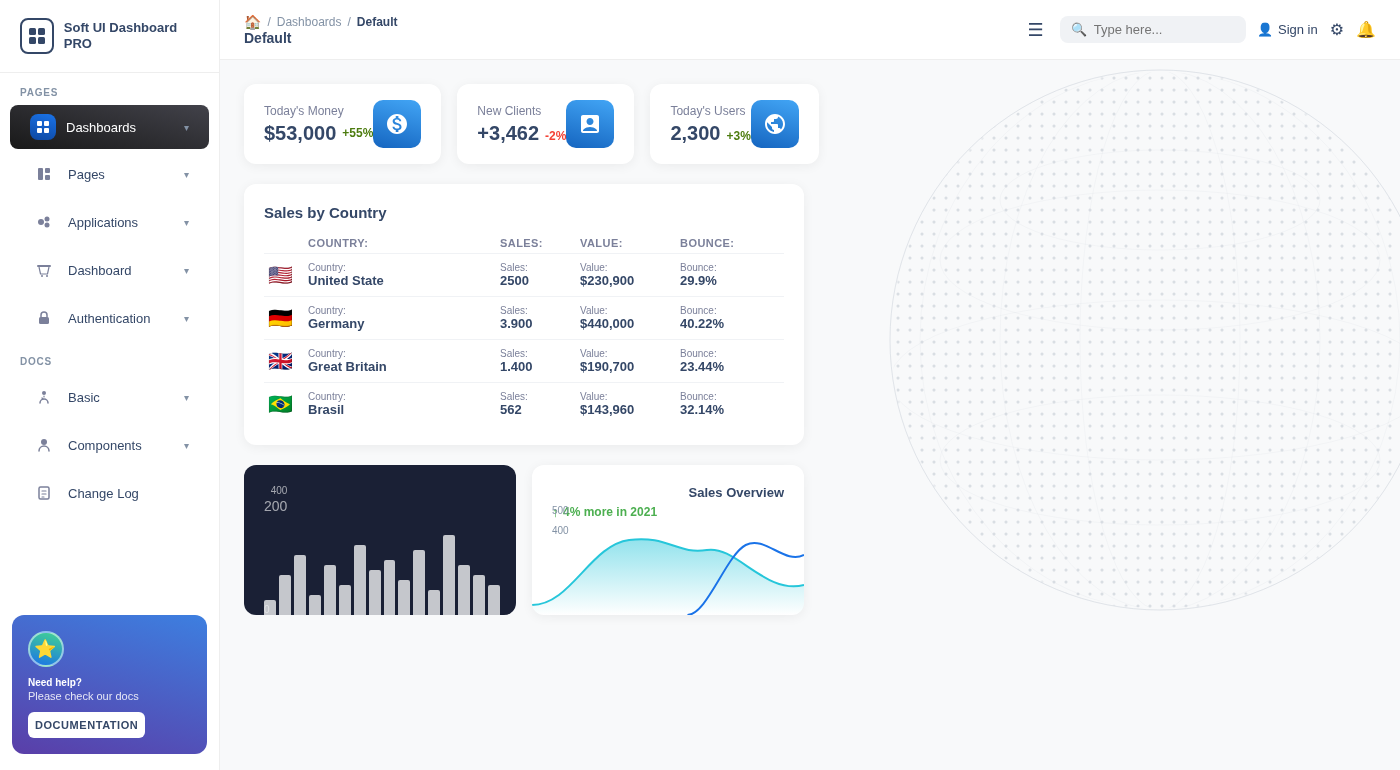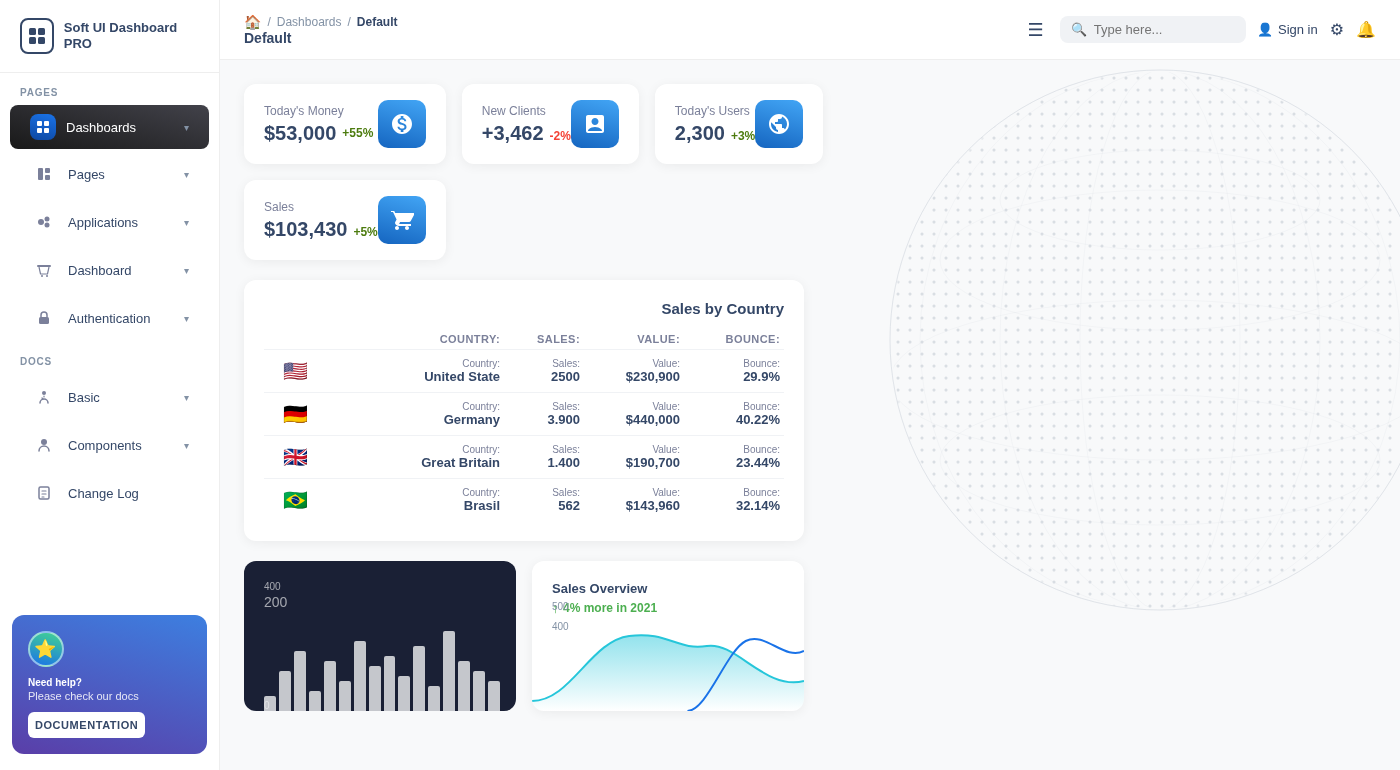--- a/index.html
+++ b/index.html
@@ -155,7 +155,7 @@
     
     .stats-grid {
       display: grid;
-      grid-template-columns: 1fr 1fr 1fr;
+      grid-template-columns: 1fr 1fr 1fr 1fr;
       gap: 16px;
       margin-bottom: 20px;
       max-width: 560px;

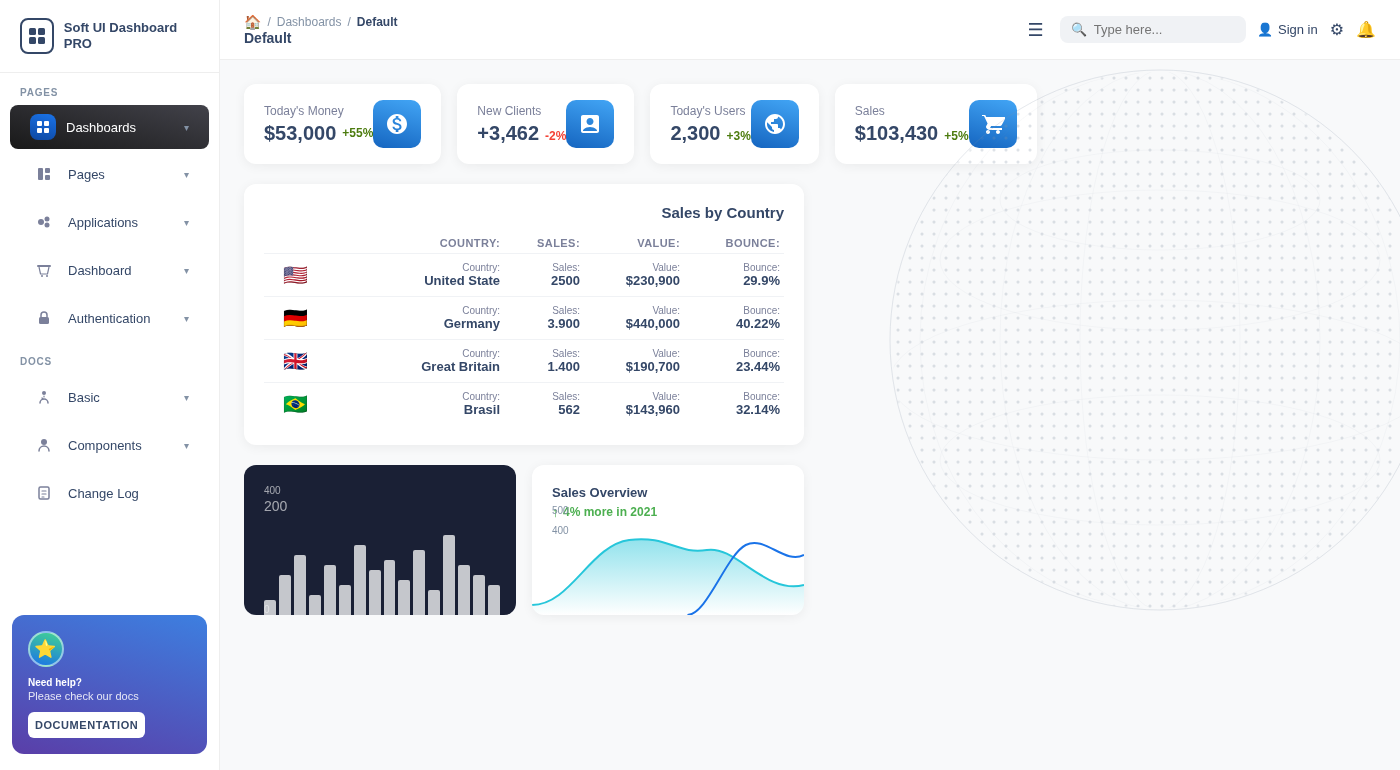--- a/index.html
+++ b/index.html
@@ -461,20 +461,6 @@
         </div>
       </div>
 
-      <div class="stat-card">
-        <div class="stat-info">
-          <div class="stat-label">Sales</div>
-          <div style="display:flex;align-items:baseline;gap:6px">
-            <span class="stat-value">$103,430</span>
-            <span class="stat-change-pos">+5%</span>
-          </div>
-        </div>
-        <div class="stat-icon-box" style="background:linear-gradient(195deg,#42a5f5,#1565c0)">
-          <svg width="24" height="24" viewBox="0 0 24 24" fill="white">
-            <path d="M7 18c-1.1 0-1.99.9-1.99 2S5.9 22 7 22s2-.9 2-2-.9-2-2-2zM1 2v2h2l3.6 7.59-1.35 2.45c-.16.28-.25.61-.25.96C5 16.1 6.9 18 9 18h12v-2H9.42c-.14 0-.25-.11-.25-.25l.03-.12.9-1.63H19c.75 0 1.41-.41 1.75-1.03l3.58-6.49c.08-.14.12-.31.12-.48 0-.55-.45-1-1-1H5.21l-.94-2H1zm16 16c-1.1 0-1.99.9-1.99 2s.89 2 1.99 2 2-.9 2-2-.9-2-2-2z"></path>
-          </svg>
-        </div>
-      </div>
     </div>
 
     <div class="sales-country-card">

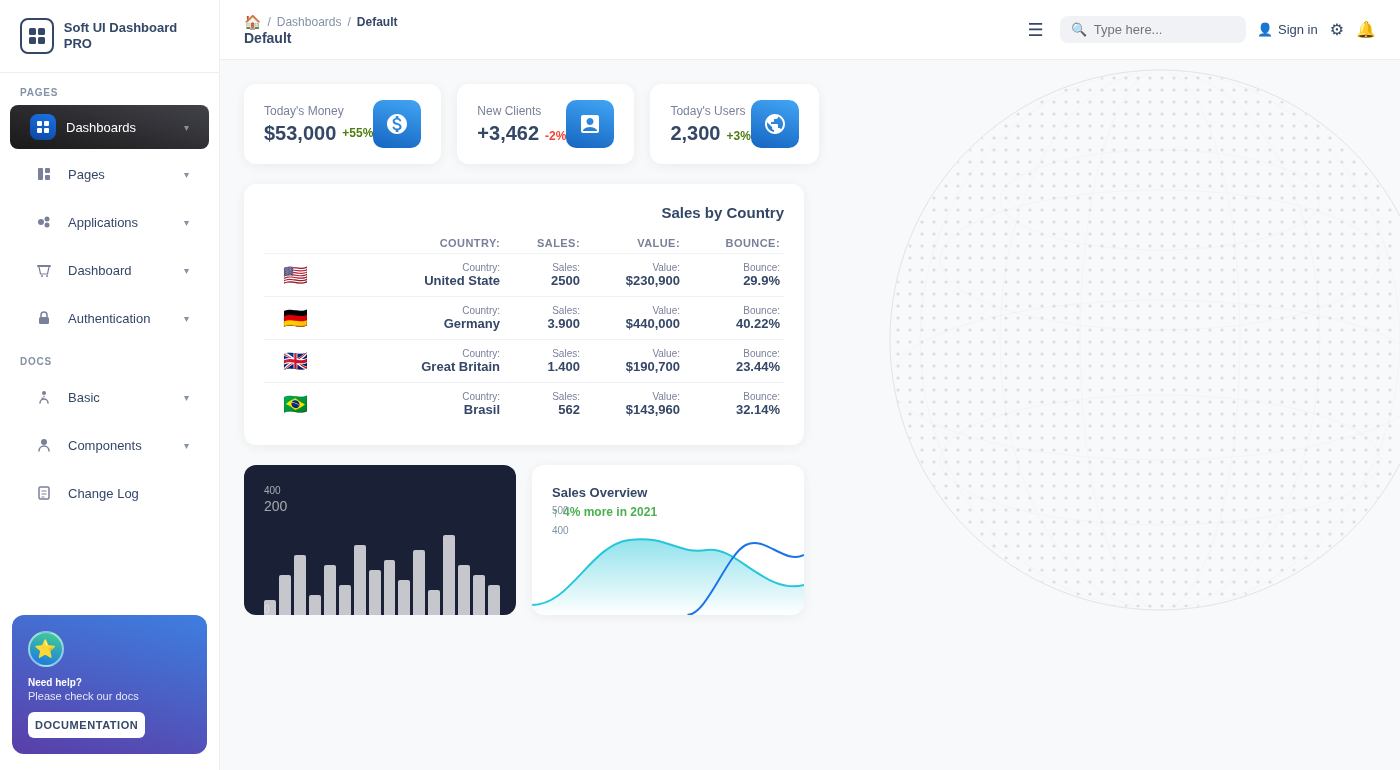--- a/index.html
+++ b/index.html
@@ -200,7 +200,6 @@
       max-width: 560px;
       box-shadow: 0 2px 12px rgba(0,0,0,0.06);
       margin-bottom: 20px;
-      text-align: right;
     }
     .card-title { font-size: 15px; font-weight: 700; color: #344767; margin-bottom: 16px; }
 

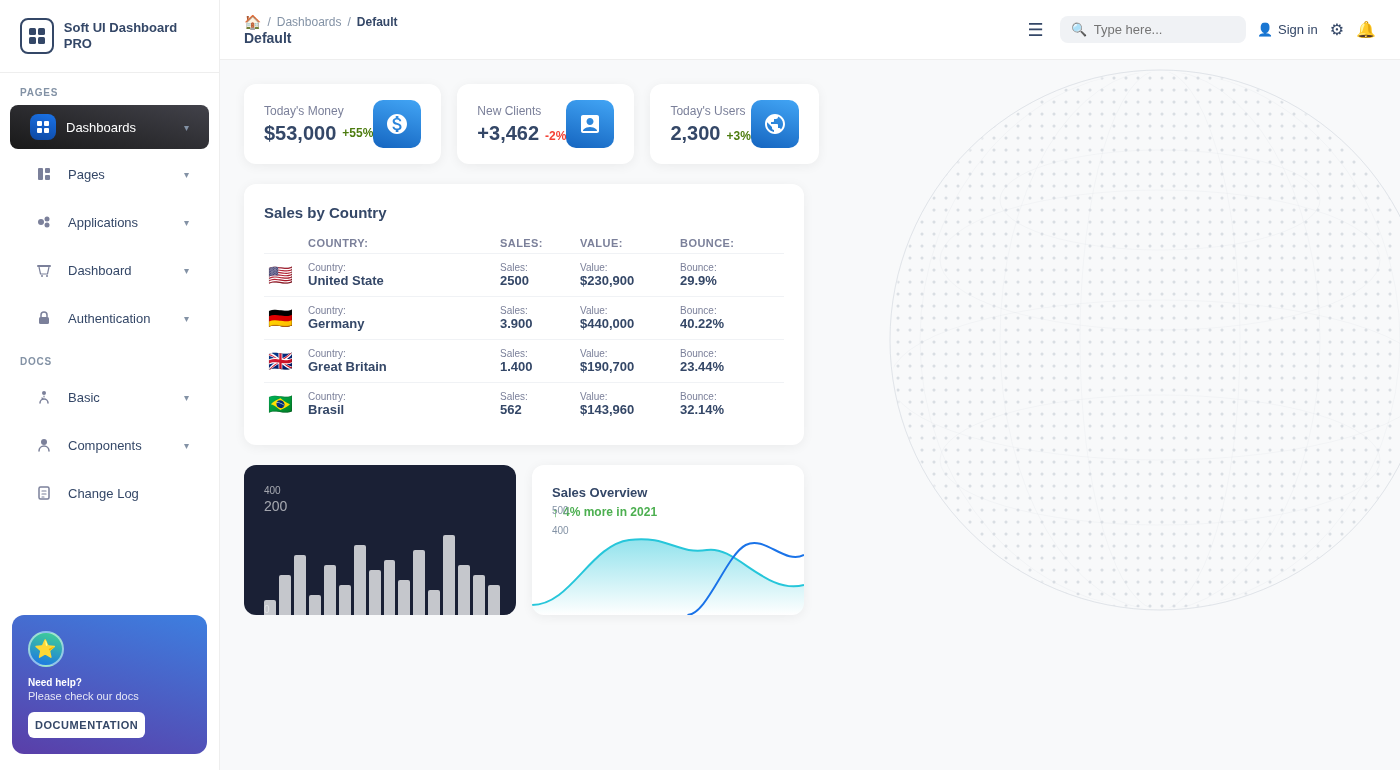--- a/index.html
+++ b/index.html
@@ -208,6 +208,7 @@
       display: grid;
       grid-template-columns: 1fr 1fr;
       gap: 16px;
+      text-align: right;
     }
     .chart-card {
       background: #1a2035;

